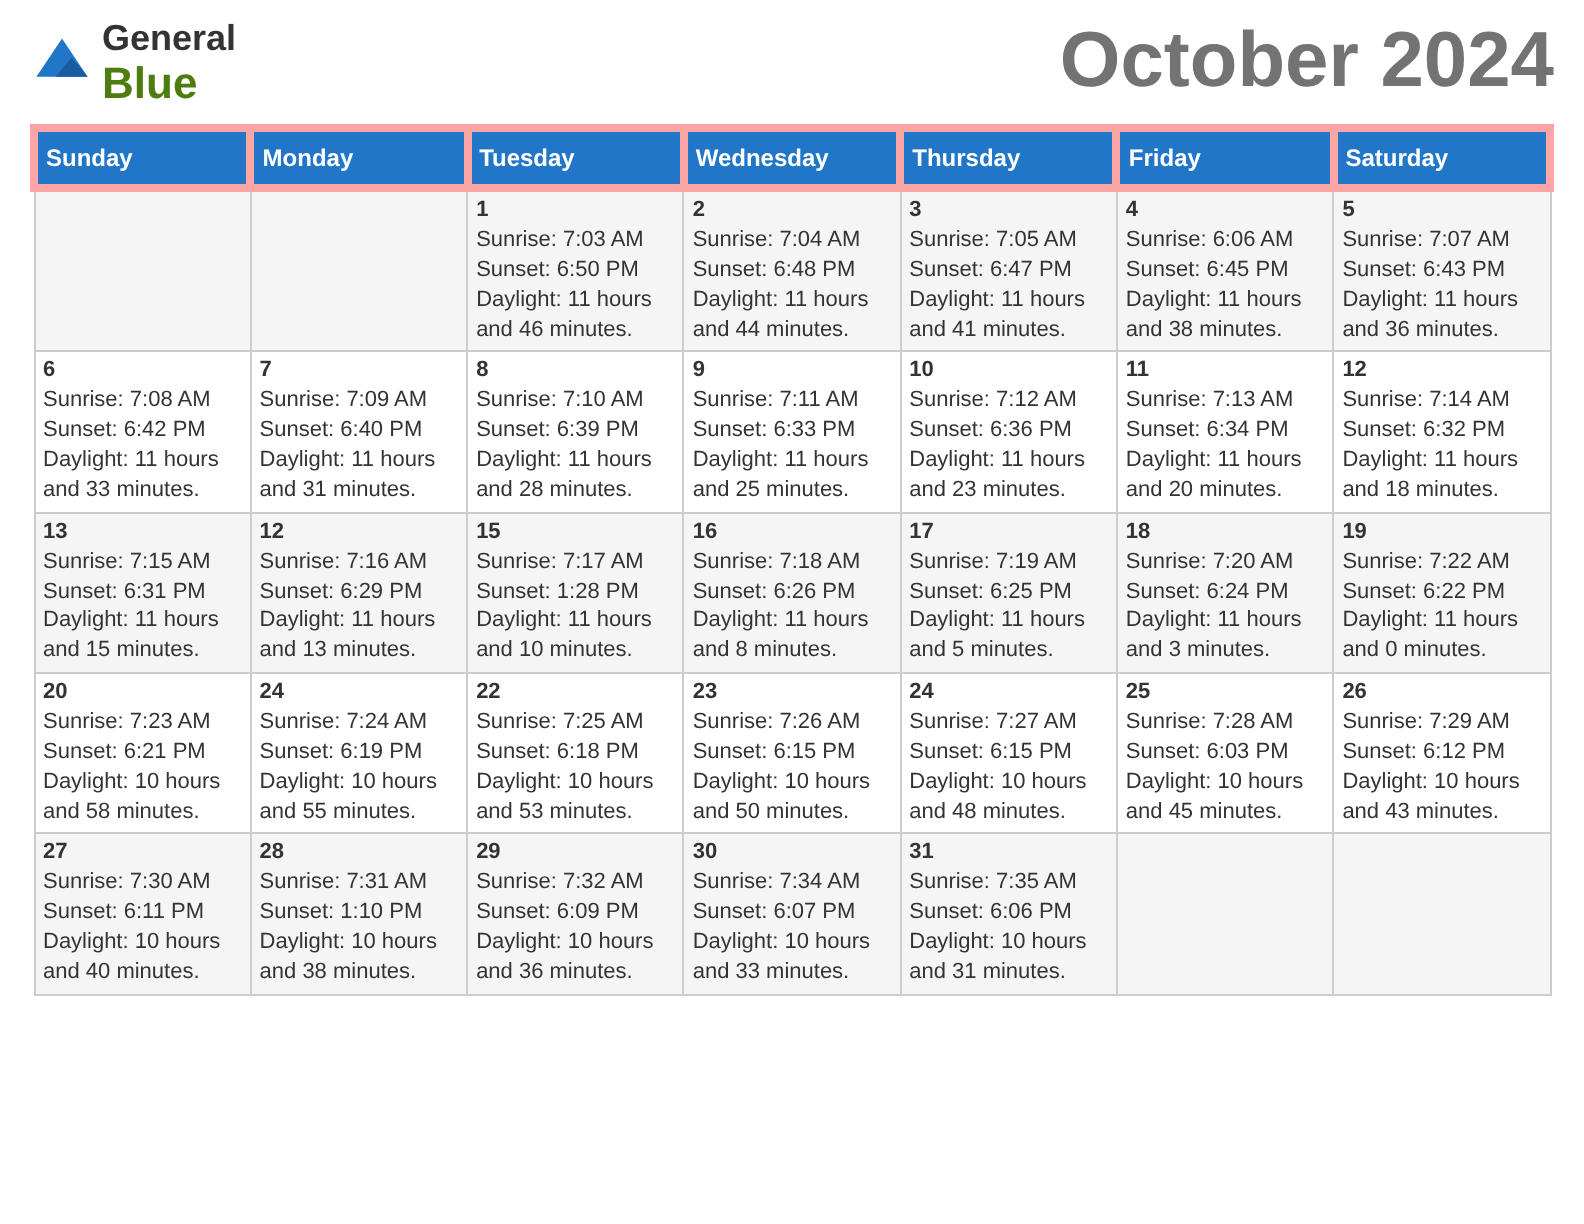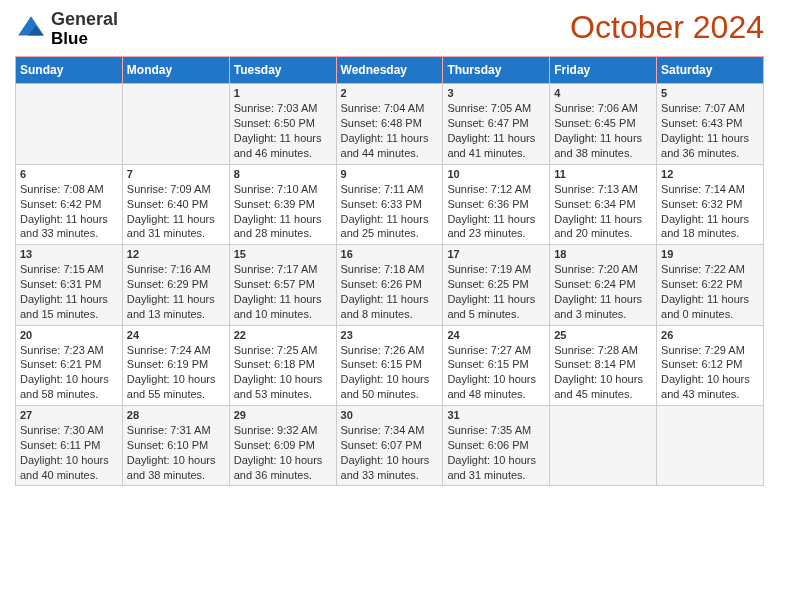--- a/index.html
+++ b/index.html
@@ -14,7 +14,7 @@
       width: 792px;
       min-height: 612px;
       background: #fff;
-      padding: 10px 28px 10px 15px;
+      padding: 10px 15px 10px 15px;
     }
     .header {
       display: flex;

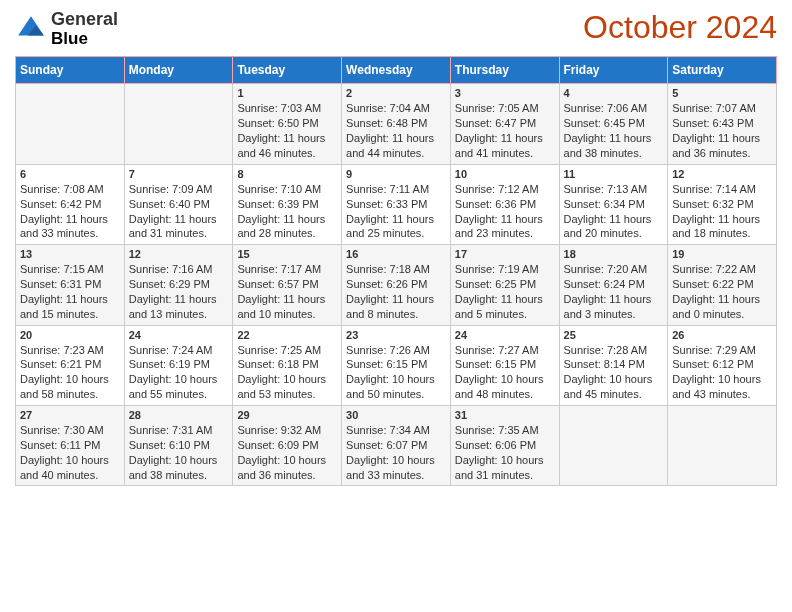--- a/index.html
+++ b/index.html
@@ -38,9 +38,9 @@
       color: #333;
     }
     .logo-blue {
-      font-size: 17px;
+      font-size: 22px;
       font-weight: bold;
-      color: #000000;
+      color: #4d7c0f;
     }
     .logo-icon {
       width: 32px;

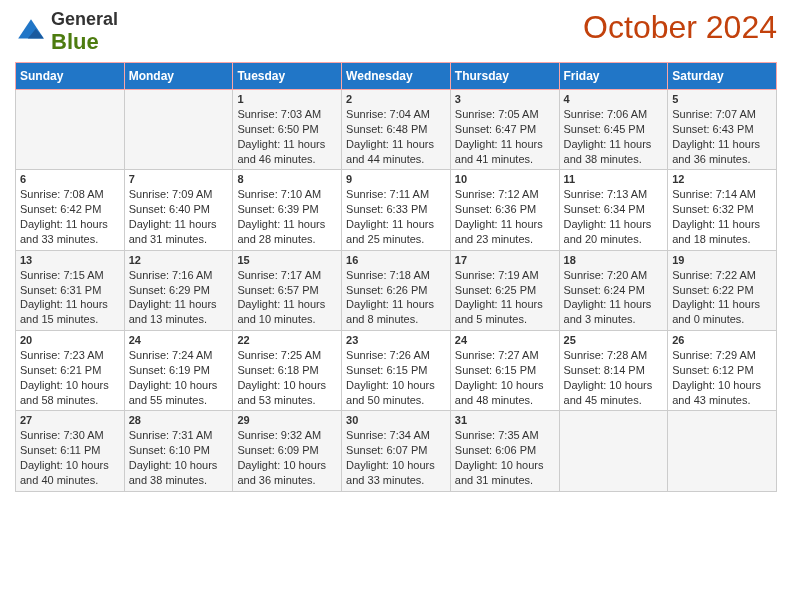--- a/index.html
+++ b/index.html
@@ -50,9 +50,9 @@
       text-align: right;
     }
     .month-title {
-      font-size: 32px;
-      font-weight: 400;
-      color: #c2410c;
+      font-size: 39px;
+      font-weight: 700;
+      color: #737373;
       line-height: 1.1;
     }
     .subtitle {

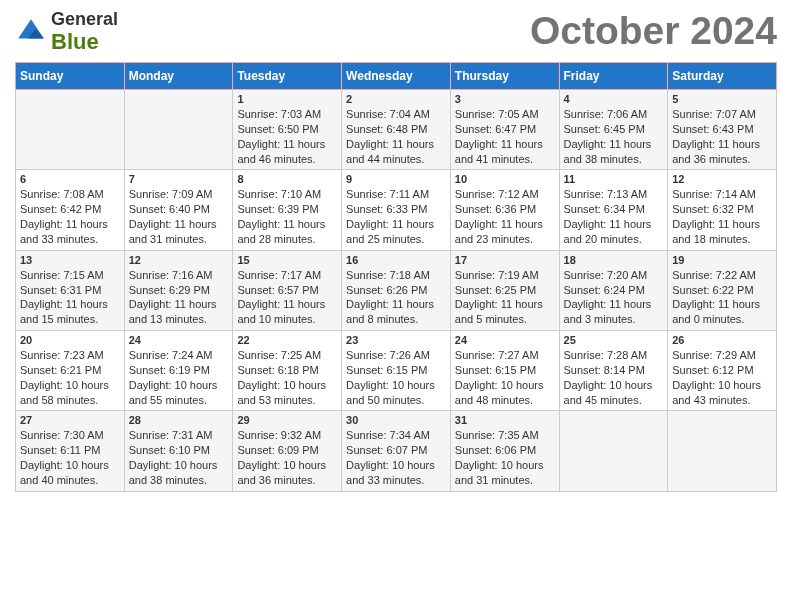--- a/index.html
+++ b/index.html
@@ -71,7 +71,7 @@
       font-weight: bold;
       padding: 6px 4px;
       text-align: left;
-      border: 1px solid #fca5a5;
+      border: 4px solid #fca5a5;
     }
     tbody tr td {
       border: 1px solid #ccc;

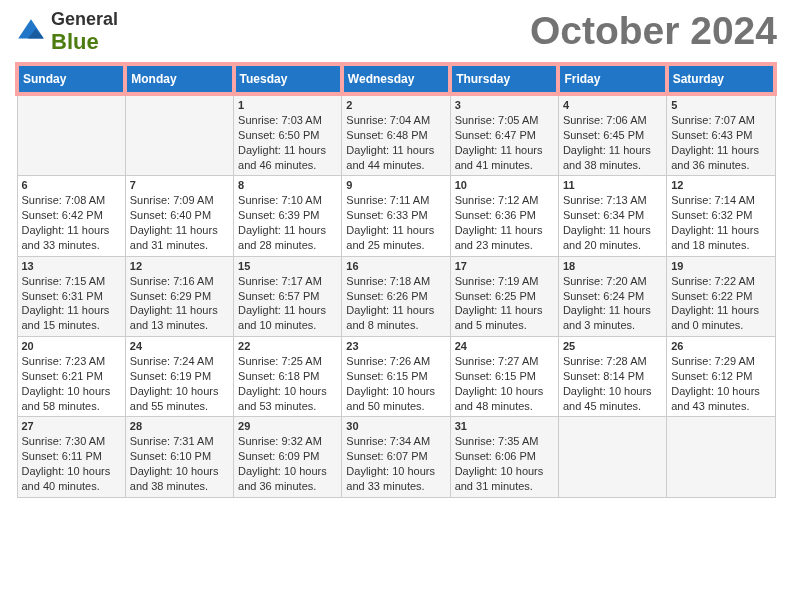--- a/index.html
+++ b/index.html
@@ -155,7 +155,7 @@
           </td>
           <td>
             <span class="day-num">4</span>
-            <div class="cell-text">Sunrise: 7:06 AM
+            <div class="cell-text">Sunrise: 6:06 AM
 Sunset: 6:45 PM
 Daylight: 11 hours and 38 minutes.</div>
           </td>

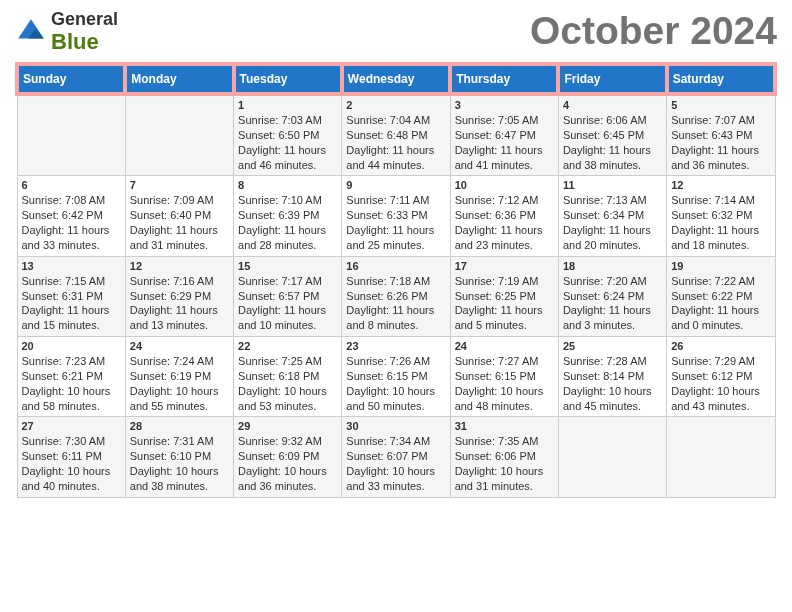--- a/index.html
+++ b/index.html
@@ -226,7 +226,7 @@
           <td>
             <span class="day-num">15</span>
             <div class="cell-text">Sunrise: 7:17 AM
-Sunset: 6:57 PM
+Sunset: 1:28 PM
 Daylight: 11 hours and 10 minutes.</div>
           </td>
           <td>

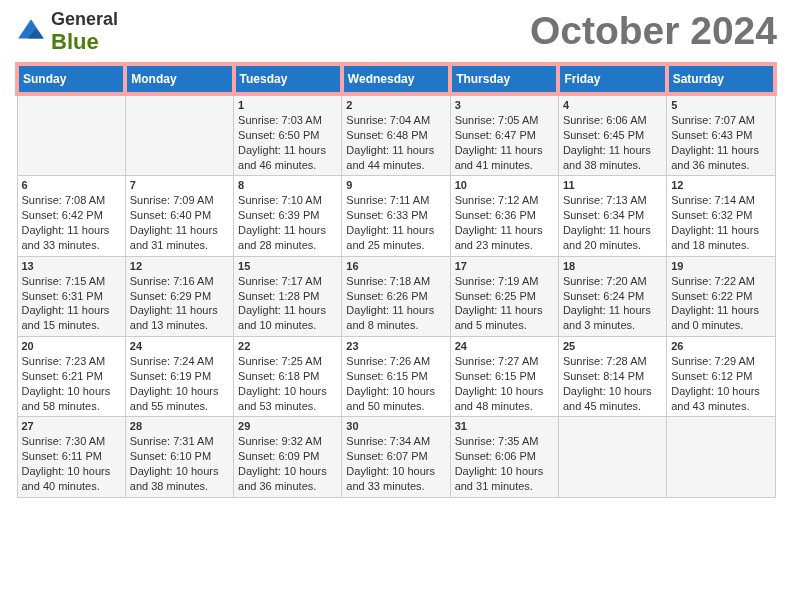--- a/index.html
+++ b/index.html
@@ -288,7 +288,7 @@
           <td>
             <span class="day-num">25</span>
             <div class="cell-text">Sunrise: 7:28 AM
-Sunset: 8:14 PM
+Sunset: 6:03 PM
 Daylight: 10 hours and 45 minutes.</div>
           </td>
           <td>

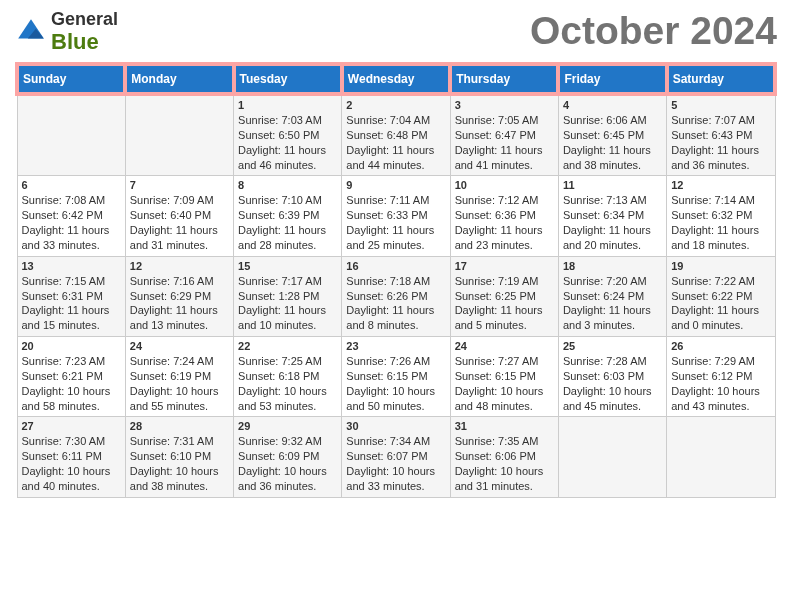--- a/index.html
+++ b/index.html
@@ -308,7 +308,7 @@
           <td>
             <span class="day-num">28</span>
             <div class="cell-text">Sunrise: 7:31 AM
-Sunset: 6:10 PM
+Sunset: 1:10 PM
 Daylight: 10 hours and 38 minutes.</div>
           </td>
           <td>

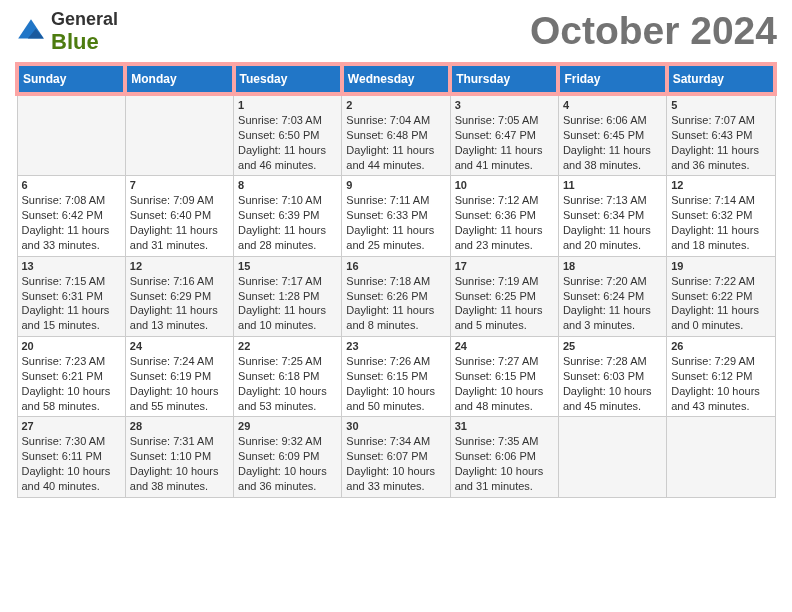--- a/index.html
+++ b/index.html
@@ -313,7 +313,7 @@
           </td>
           <td>
             <span class="day-num">29</span>
-            <div class="cell-text">Sunrise: 9:32 AM
+            <div class="cell-text">Sunrise: 7:32 AM
 Sunset: 6:09 PM
 Daylight: 10 hours and 36 minutes.</div>
           </td>

